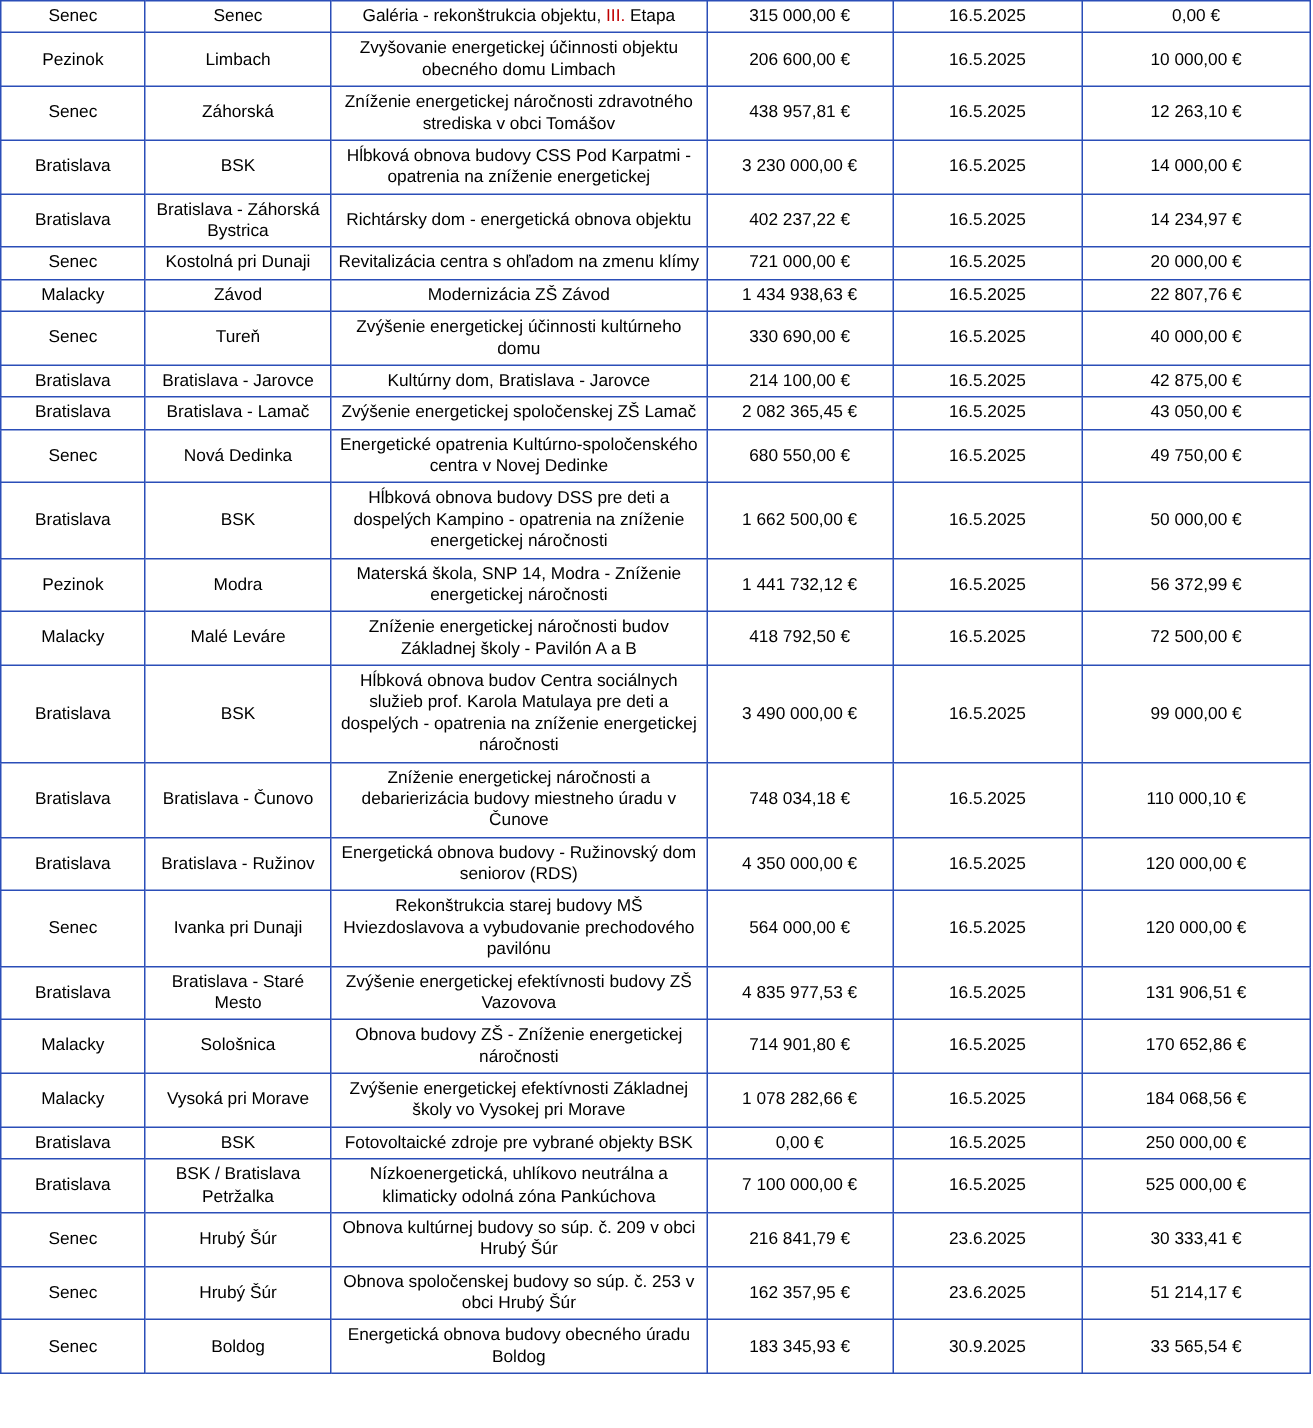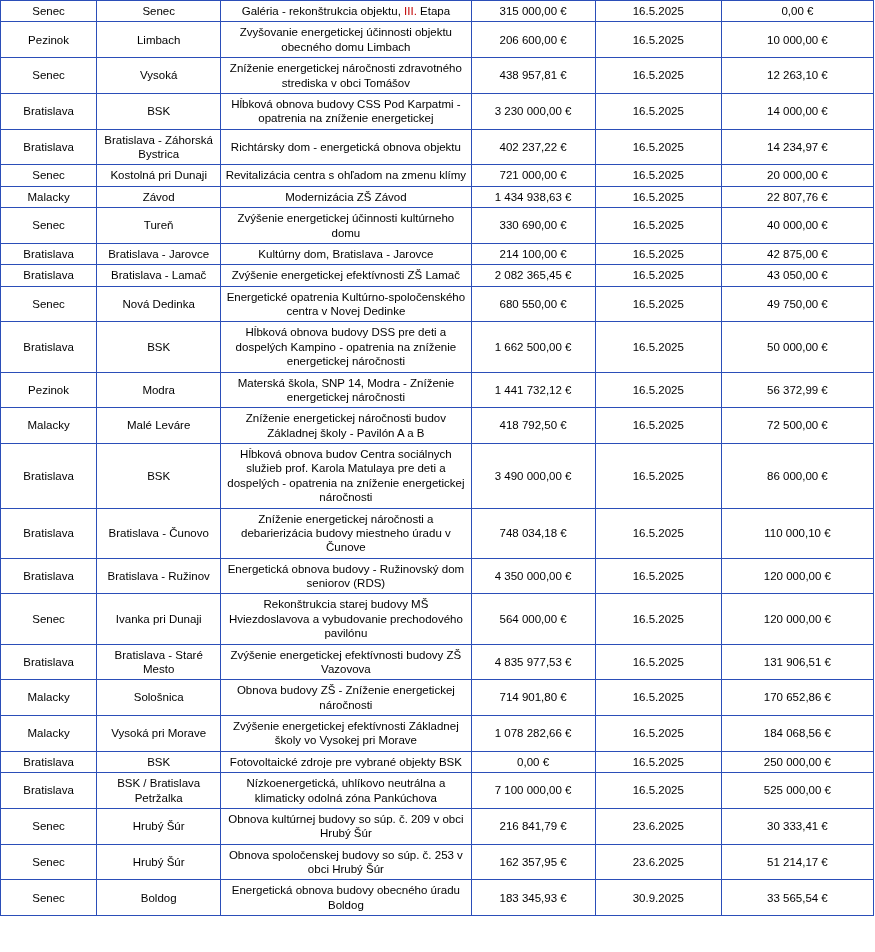--- a/index.html
+++ b/index.html
@@ -78,7 +78,7 @@
         </tr>
         <tr>
           <td class="district">Senec</td>
-          <td class="municipality">Vysoká</td>
+          <td class="municipality">Záhorská</td>
           <td class="project">Zníženie energetickej náročnosti zdravotného strediska v obci Tomášov</td>
           <td class="amount">438 957,81 €</td>
           <td class="date">16.5.2025</td>

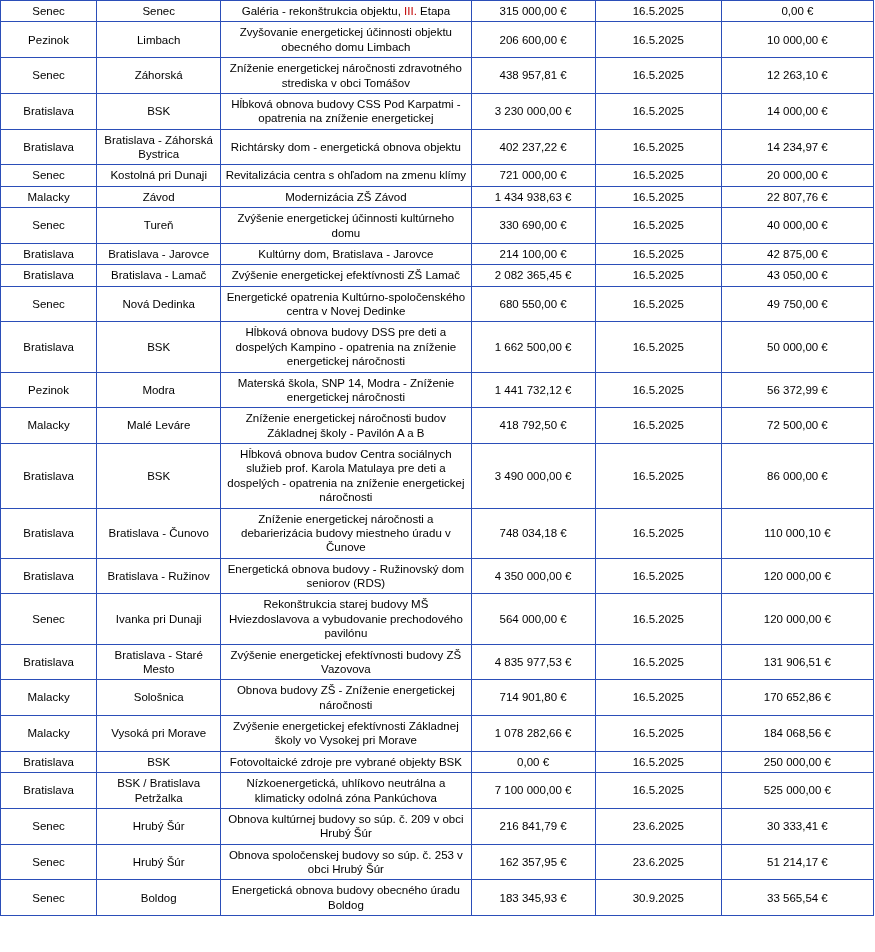--- a/index.html
+++ b/index.html
@@ -135,7 +135,7 @@
         <tr>
           <td class="district">Bratislava</td>
           <td class="municipality">Bratislava - Lamač</td>
-          <td class="project">Zvýšenie energetickej efektívnosti ZŠ Lamač</td>
+          <td class="project">Zvýšenie energetickej spoločenskej ZŠ Lamač</td>
           <td class="amount">2 082 365,45 €</td>
           <td class="date">16.5.2025</td>
           <td class="cofinance">43 050,00 €</td>

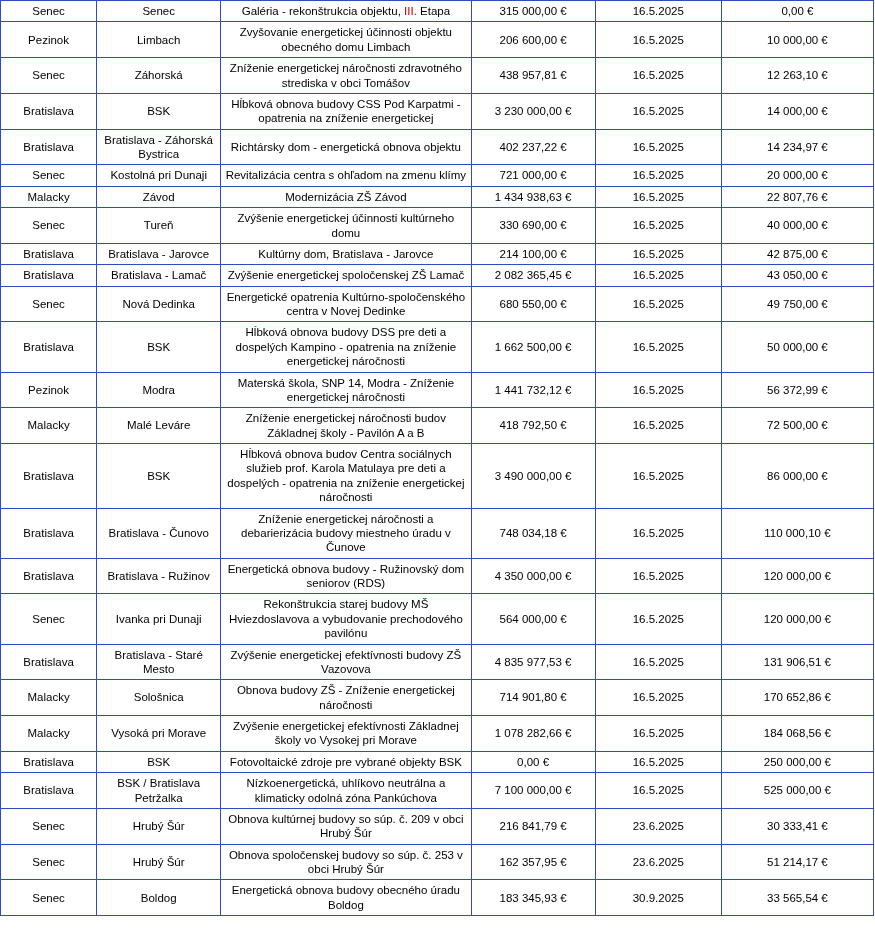--- a/index.html
+++ b/index.html
@@ -178,7 +178,7 @@
           <td class="project">Hĺbková obnova budov Centra sociálnych služieb prof. Karola Matulaya pre deti a dospelých - opatrenia na zníženie energetickej náročnosti</td>
           <td class="amount">3 490 000,00 €</td>
           <td class="date">16.5.2025</td>
-          <td class="cofinance">86 000,00 €</td>
+          <td class="cofinance">99 000,00 €</td>
         </tr>
         <tr>
           <td class="district">Bratislava</td>

